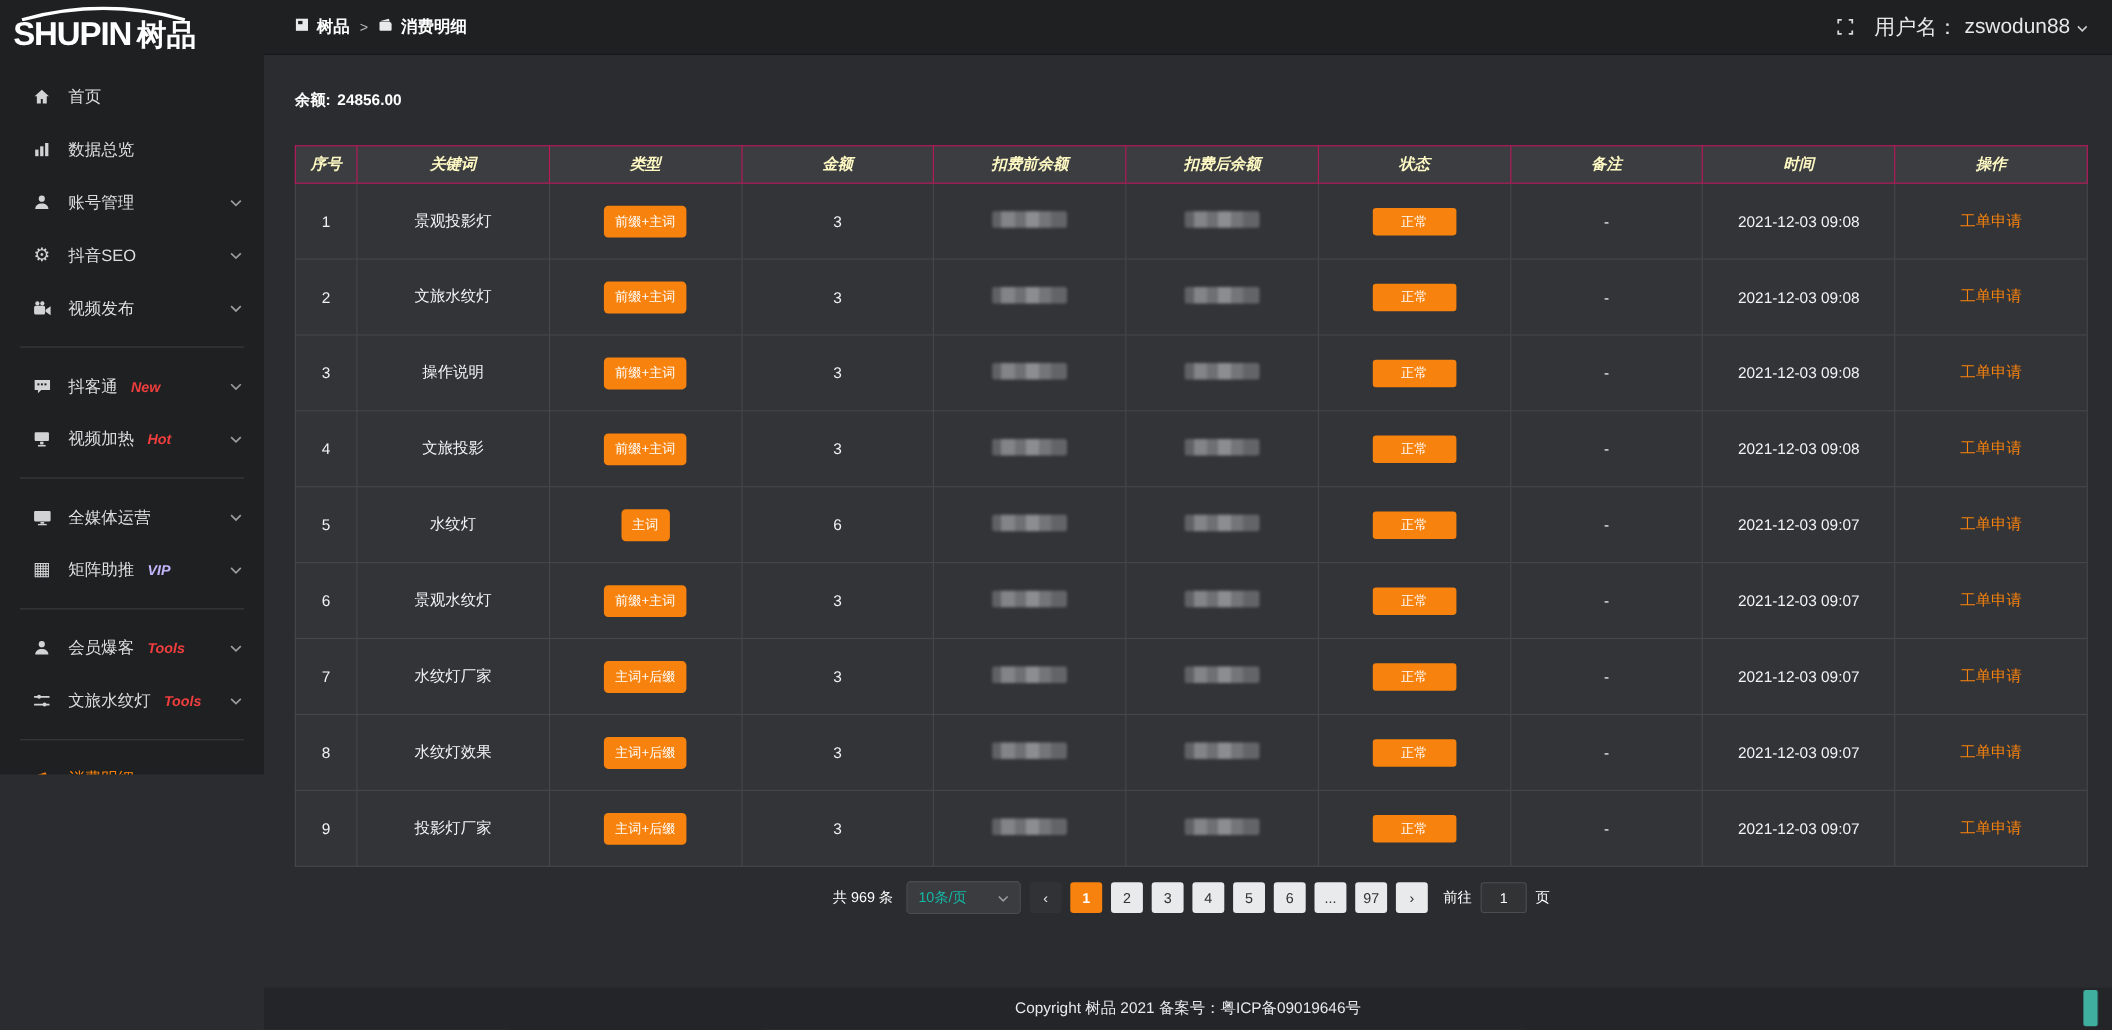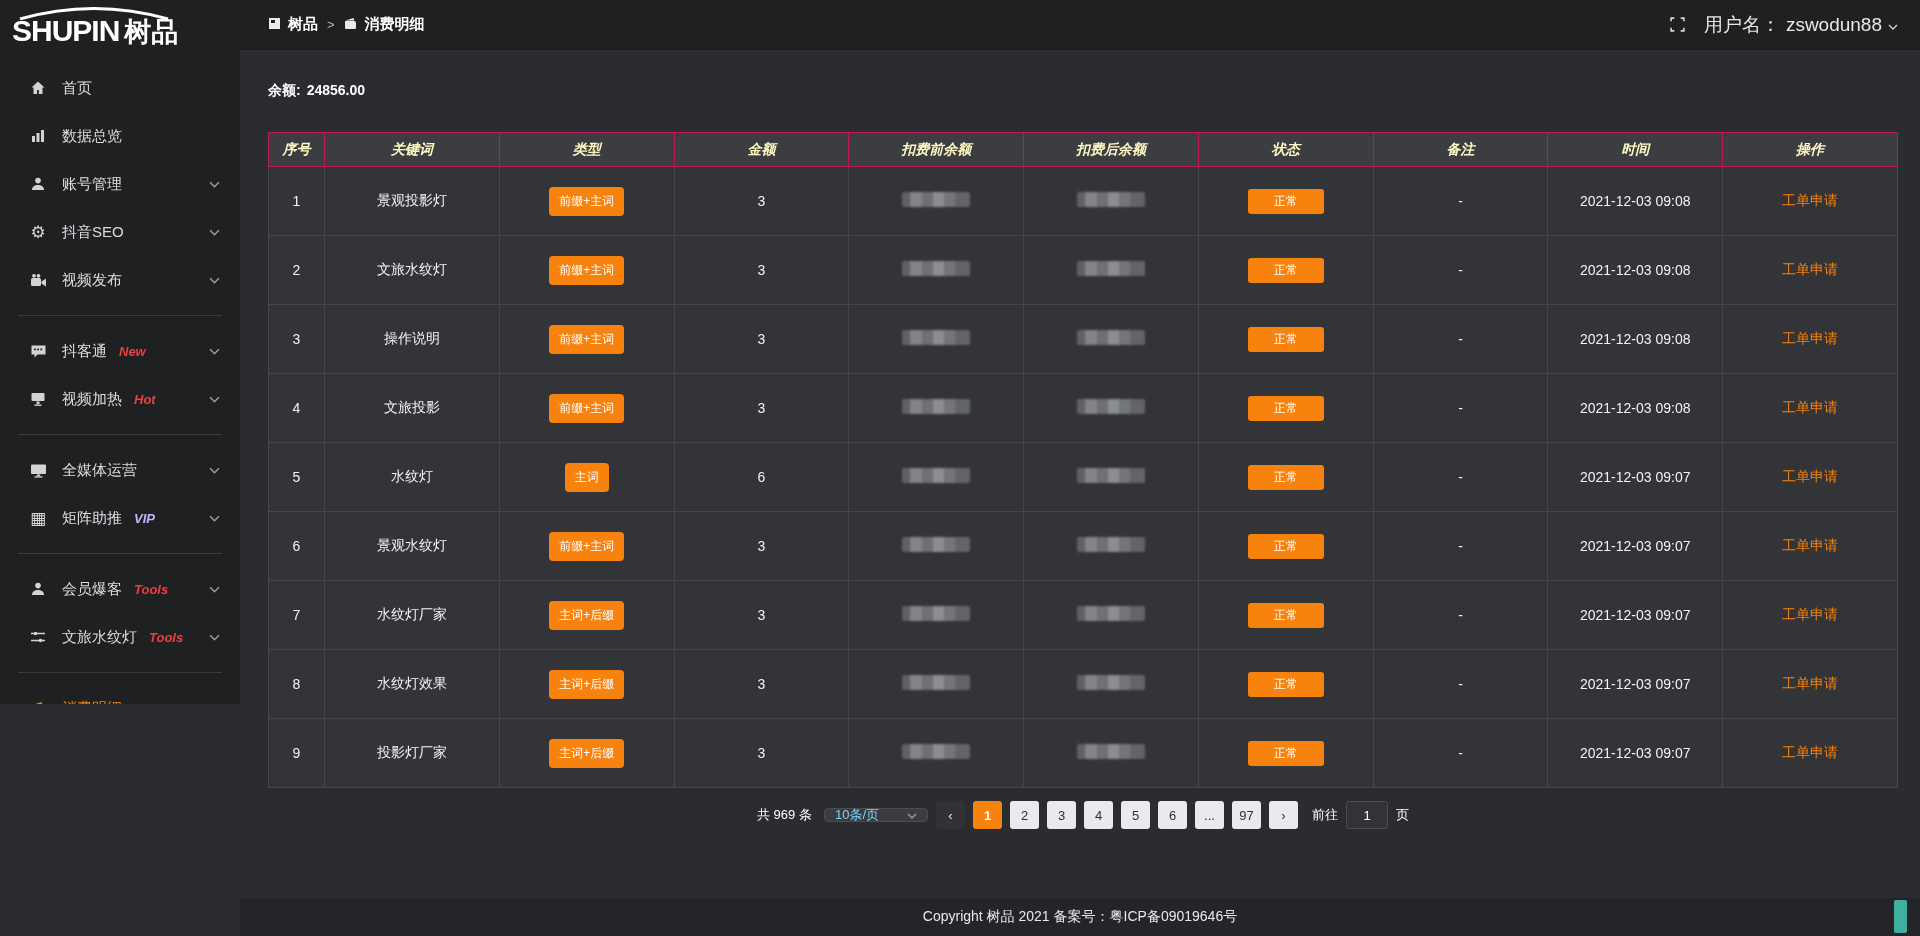--- a/index.html
+++ b/index.html
@@ -53,7 +53,7 @@
   
   .pager { margin-top:13px; display:flex; align-items:center; justify-content:center; gap:8px; font-size:13px; color:#fff; }
   .pg-total { margin-right:4px; }
-  .pg-size { display:flex; align-items:center; gap:28px; background:#3a3c40; border:1px solid #4b4d51; border-radius:4px; padding:0 10px; height:14px; color:#7dd3fc; cursor:pointer; }
+  .pg-size { display:flex; align-items:center; gap:28px; background:#3a3c40; border:1px solid #4b4d51; border-radius:4px; padding:0 10px; height:30px; color:#14b8a6; cursor:pointer; }
   .pg-btn { min-width:29px; height:28px; display:inline-flex; align-items:center; justify-content:center; background:#e9eaec; color:#303133; border-radius:3px; font-size:13px; cursor:pointer; border:none; padding:0 6px; }
   .pg-btn.active { background:#f7820d; color:#fff; font-weight:bold; }
   .pg-btn.dark { background:#303235; color:#e3e4e6; }

